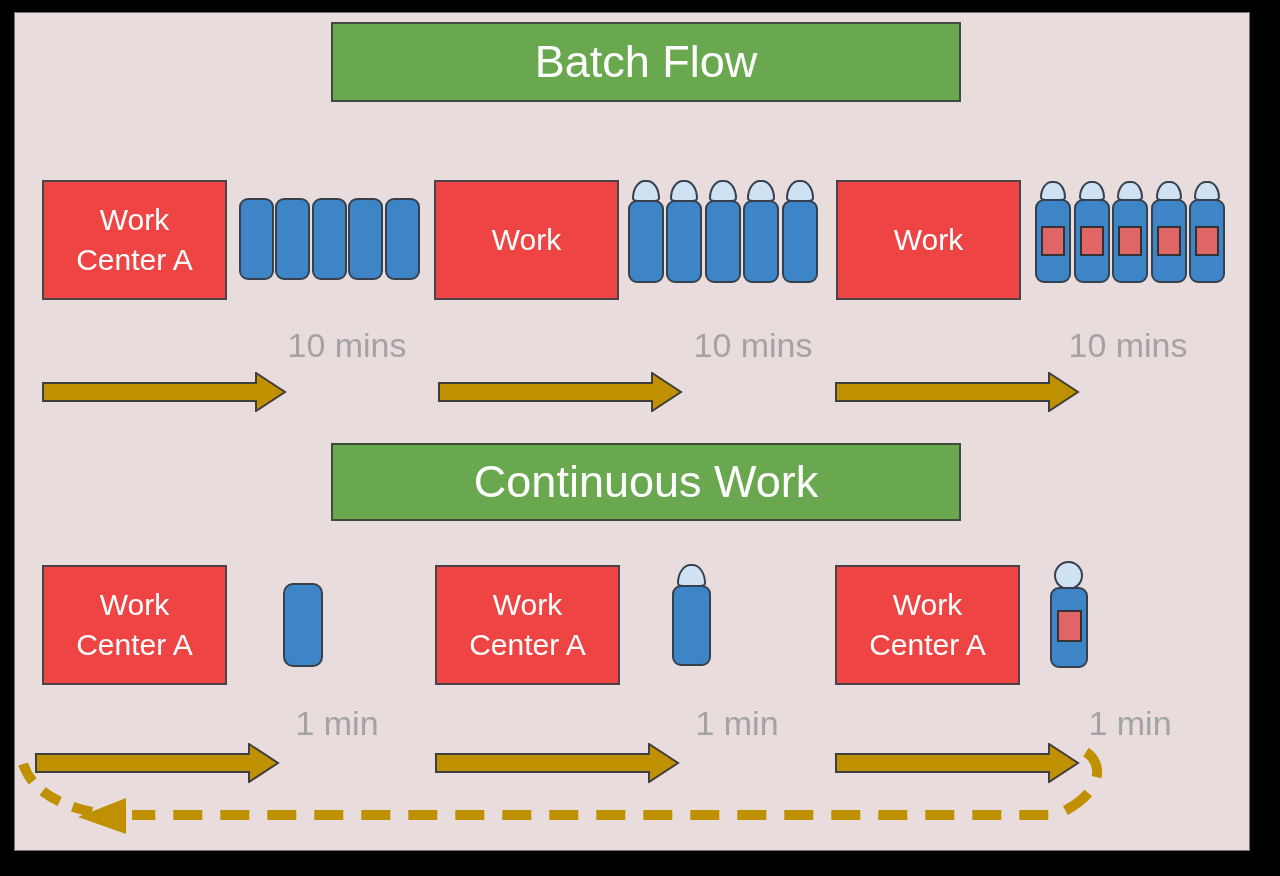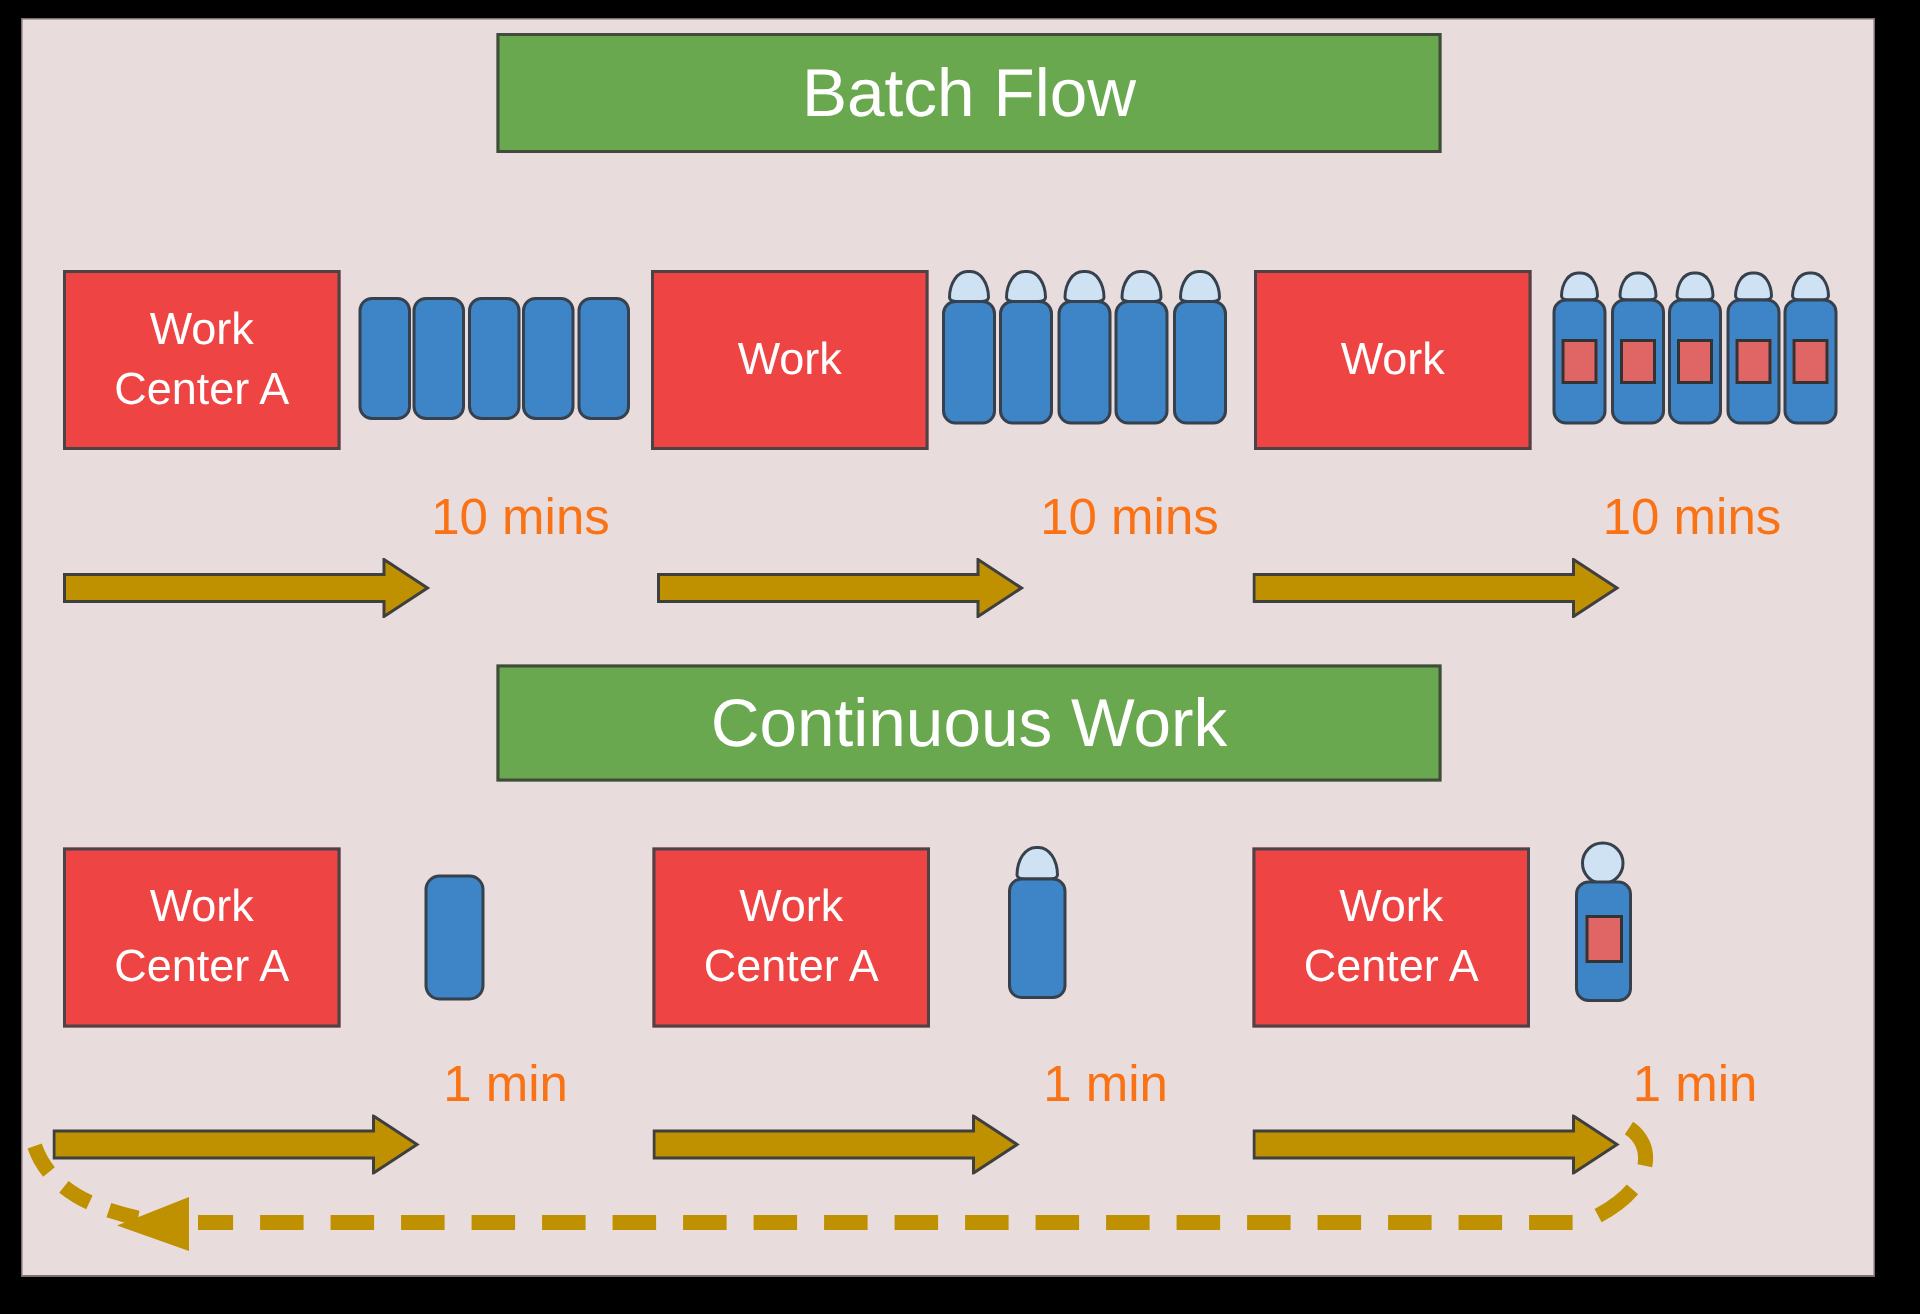--- a/index.html
+++ b/index.html
@@ -19,7 +19,7 @@
               border-radius:50% 50% 6px 6px / 90% 90% 4px 4px;}
   .bottle-cap.round{border-radius:50%;}
   .bottle-label{position:absolute;background:#e06666;border:2px solid #333;box-sizing:border-box;}
-  .time-label{position:absolute;width:170px;text-align:center;color:#f97316;font-size:34px;}
+  .time-label{position:absolute;width:170px;text-align:center;color:#a3a3a3;font-size:34px;}
   .arrow{position:absolute;width:245px;height:40px;}
   .loop-overlay{position:absolute;left:0;top:0;width:1280px;height:876px;pointer-events:none;}
 </style>

